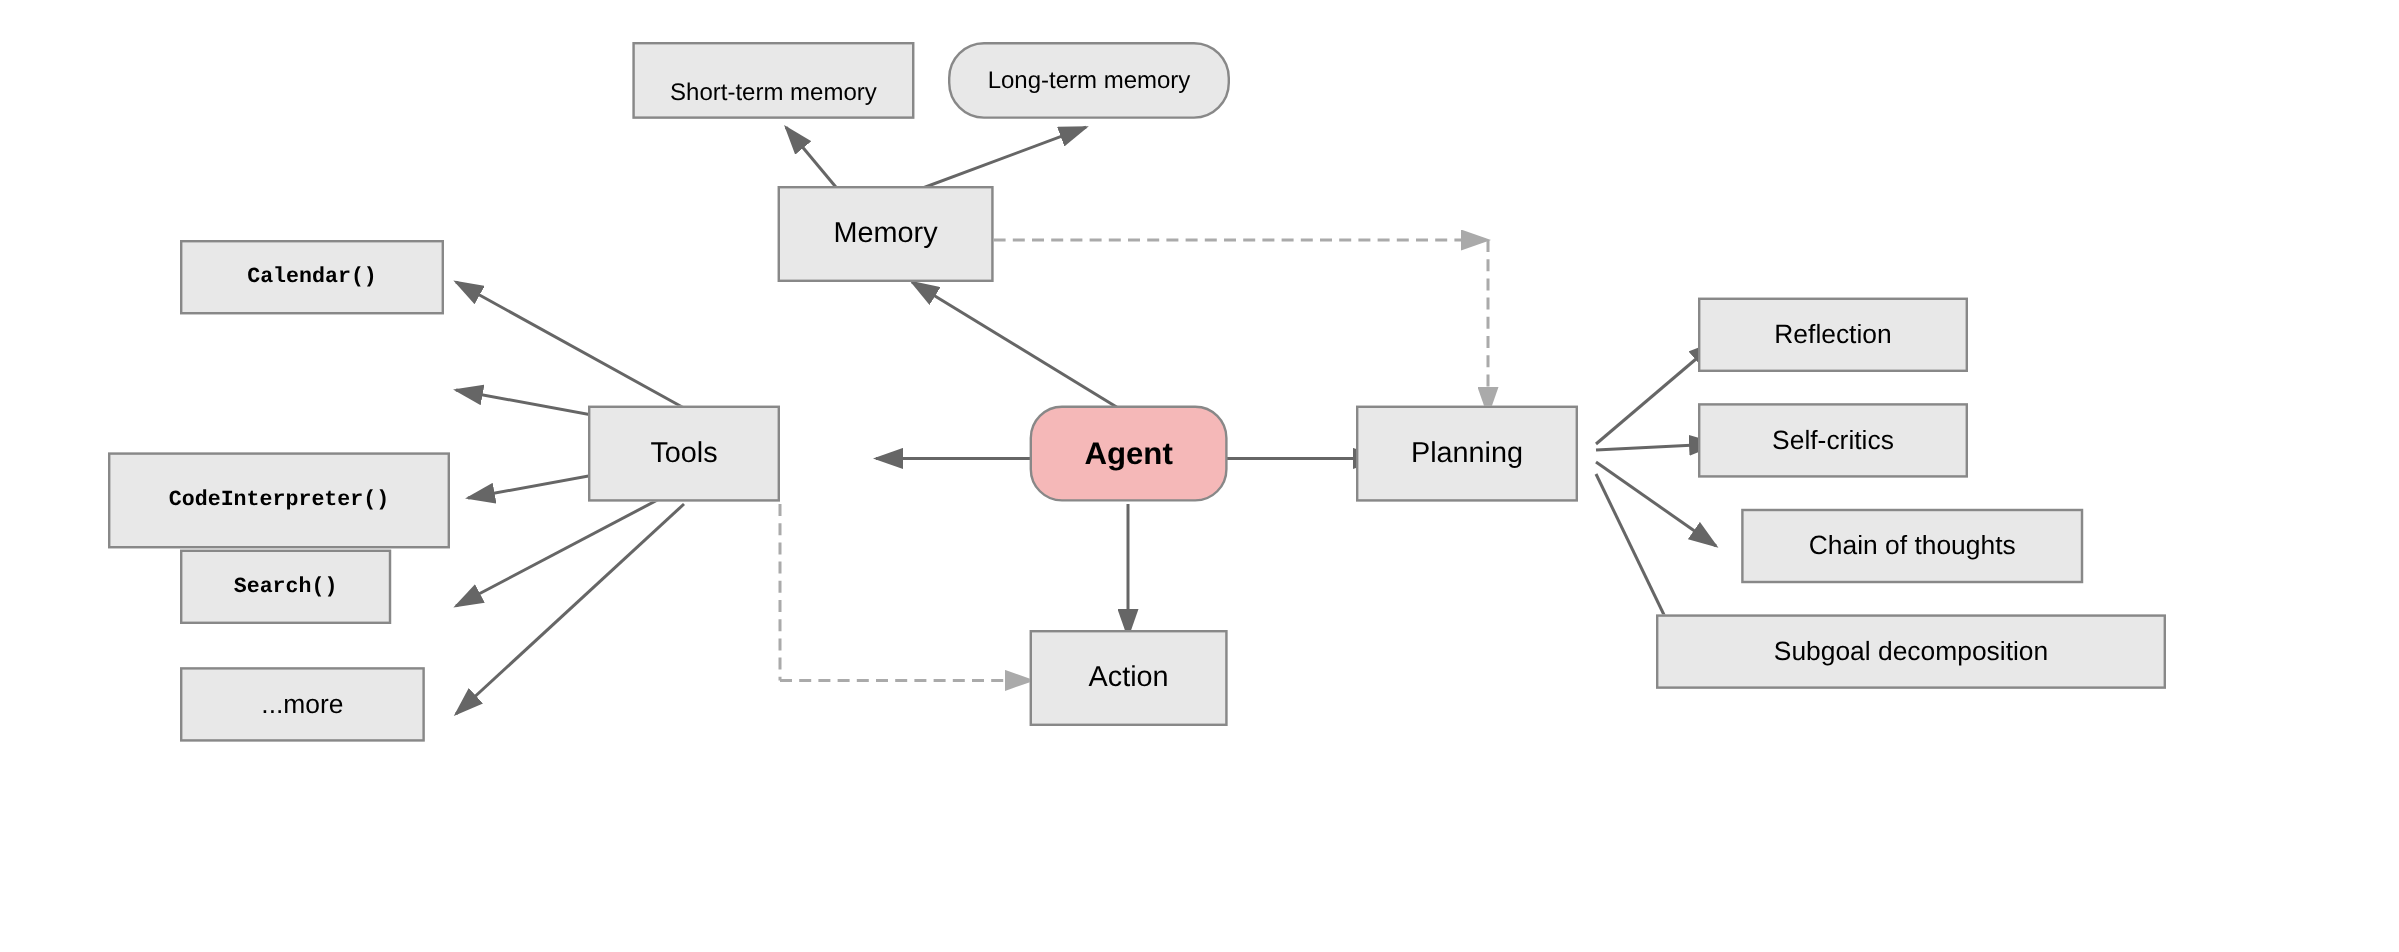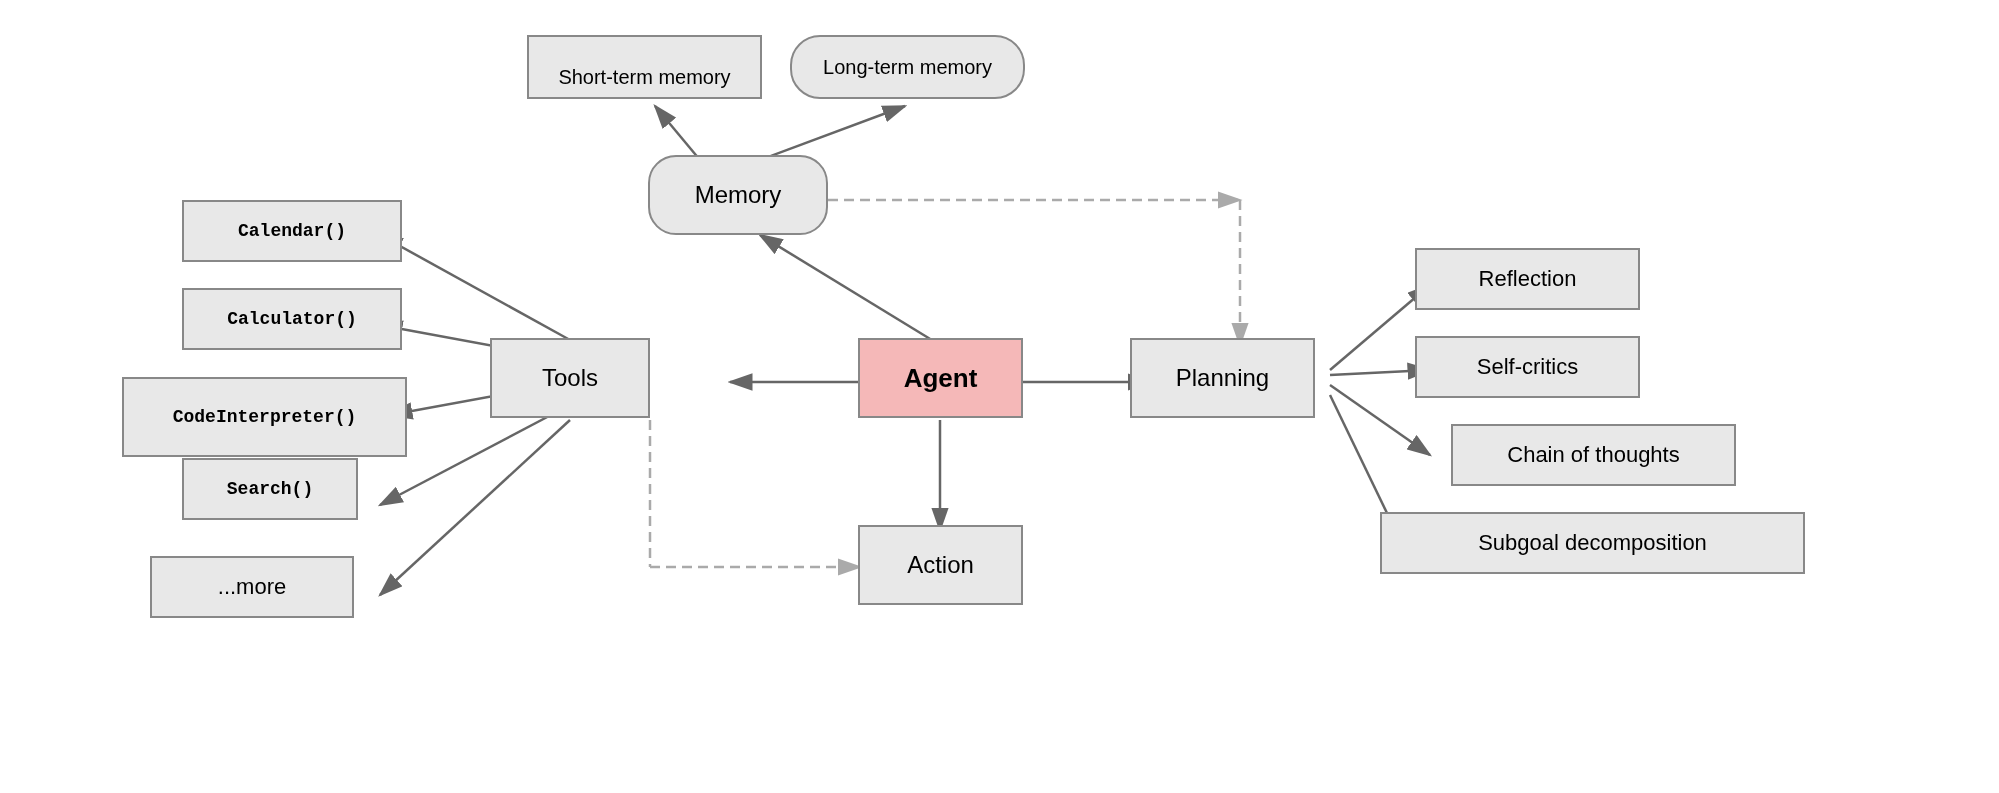--- a/index.html
+++ b/index.html
@@ -110,7 +110,7 @@
     <span>Long-term memory</span>
   </div>
 
-  <div class="node" style="left:648px; top:155px; width:180px; height:80px; font-size:24px;border-radius:28px;">
+  <div class="node" style="left:648px; top:155px; width:180px; height:80px; font-size:24px;">
     <span>Memory</span>
   </div>
 

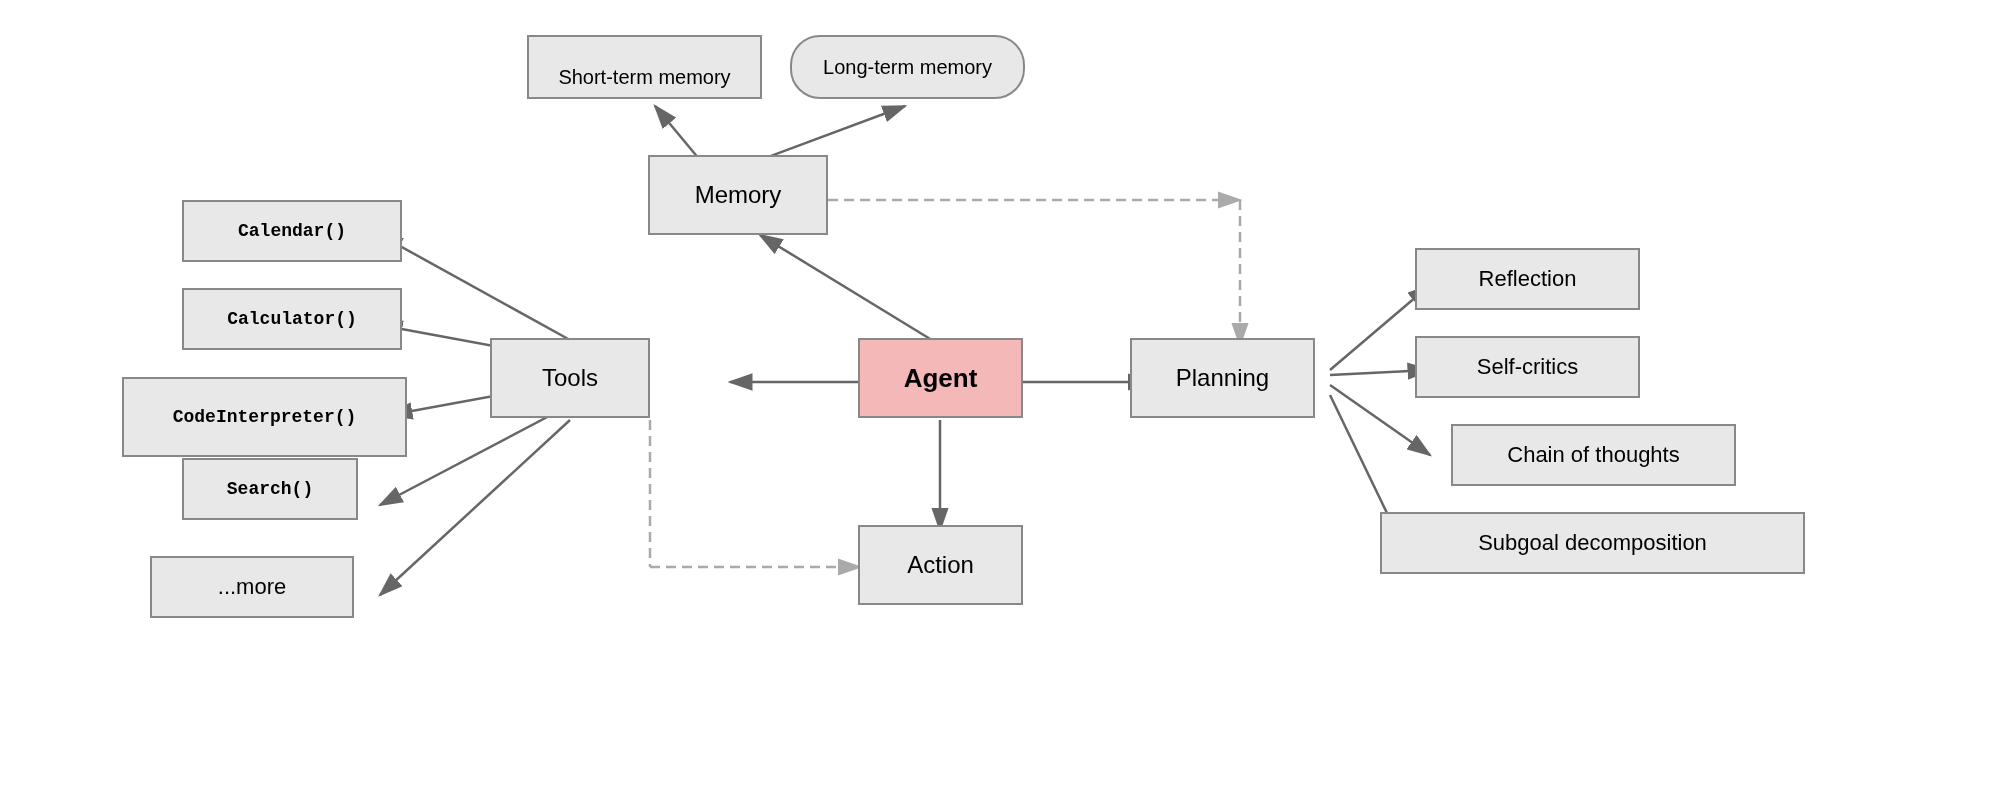--- a/index.html
+++ b/index.html
@@ -36,7 +36,6 @@
       font-family: 'Courier New', monospace;
       font-weight: bold;
       font-size: 18px;
-      margin-left: 32px;
     }
     svg.arrows {
       position: absolute;

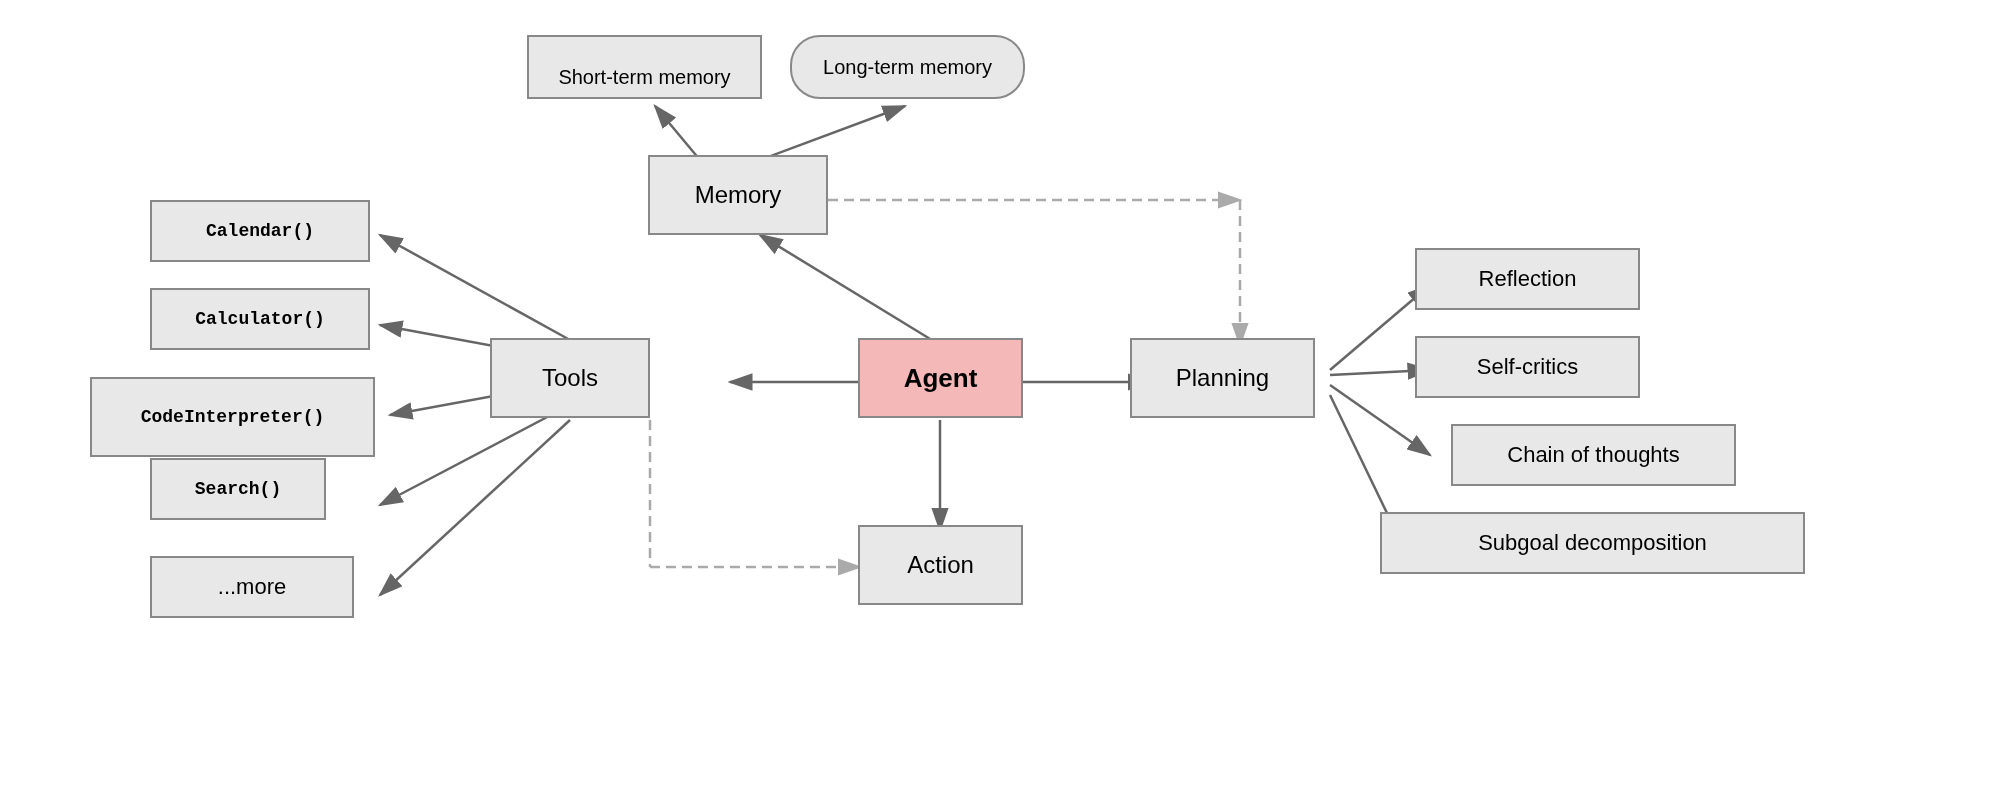--- a/index.html
+++ b/index.html
@@ -133,9 +133,6 @@
     <span>Calendar()</span>
   </div>
 
-  <div class="node node-code" style="left:150px; top:288px; width:220px; height:62px;">
-    <span>Calculator()</span>
-  </div>
 
   <div class="node node-code" style="left:90px; top:377px; width:285px; height:80px;">
     <span>CodeInterpreter()</span>

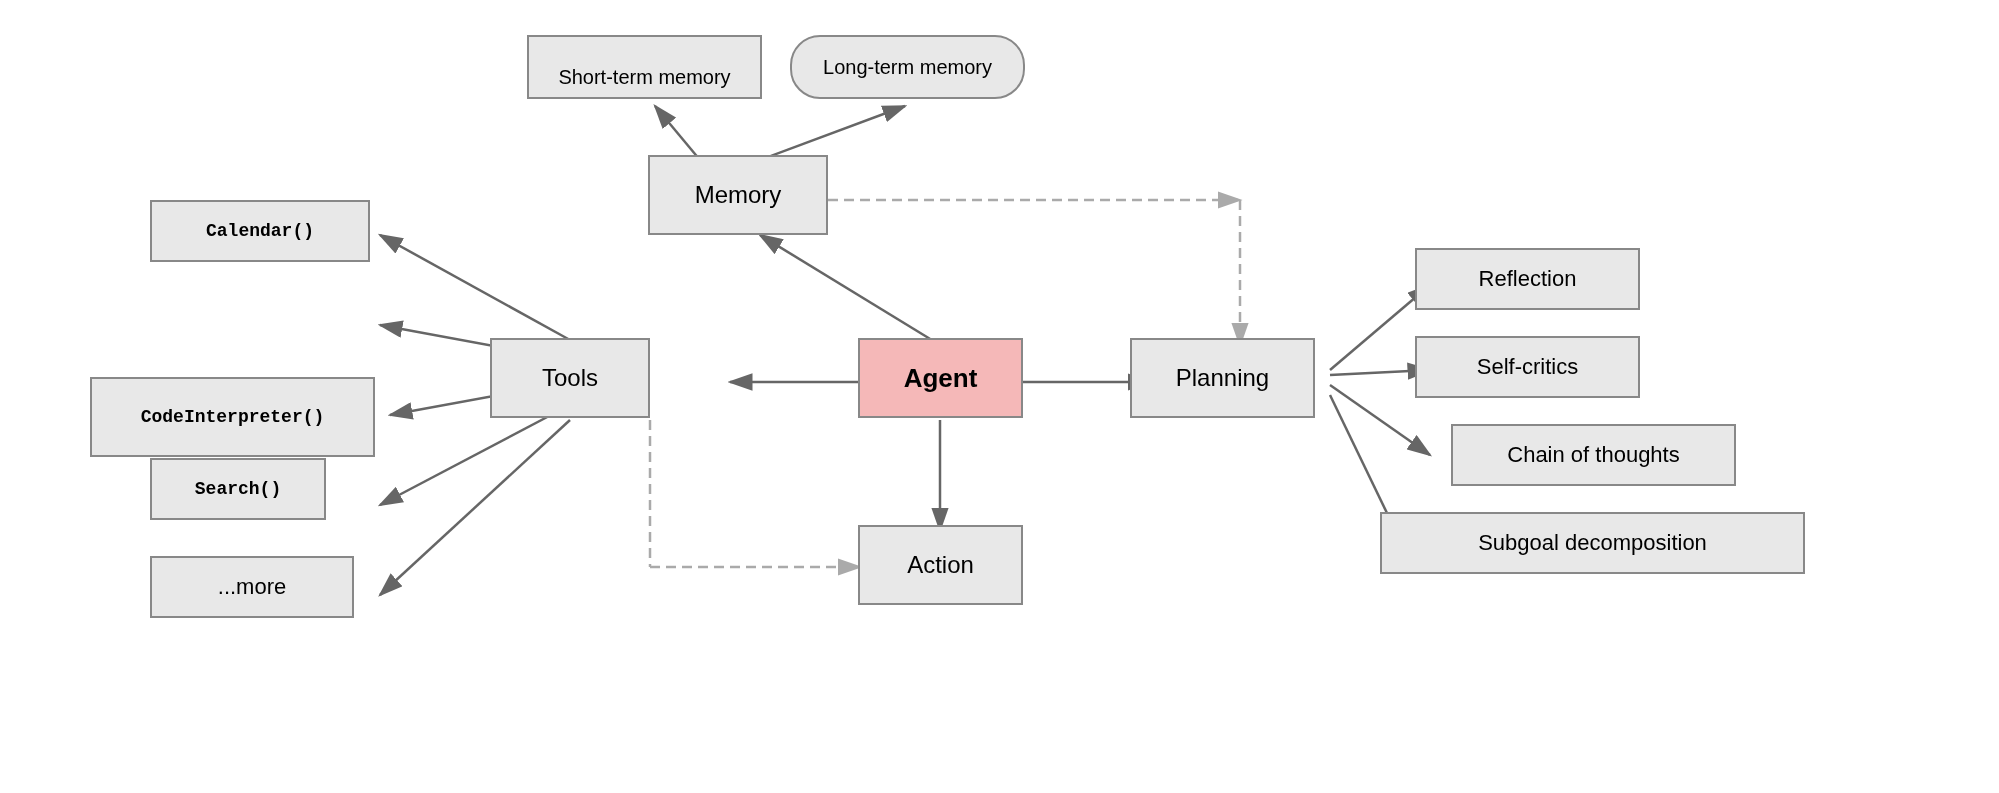--- a/index.html
+++ b/index.html
@@ -31,6 +31,7 @@
       background: #f5b8b8;
       font-weight: bold;
       font-size: 24px;
+      border-radius: 27px;
     }
     .node-code {
       font-family: 'Courier New', monospace;

